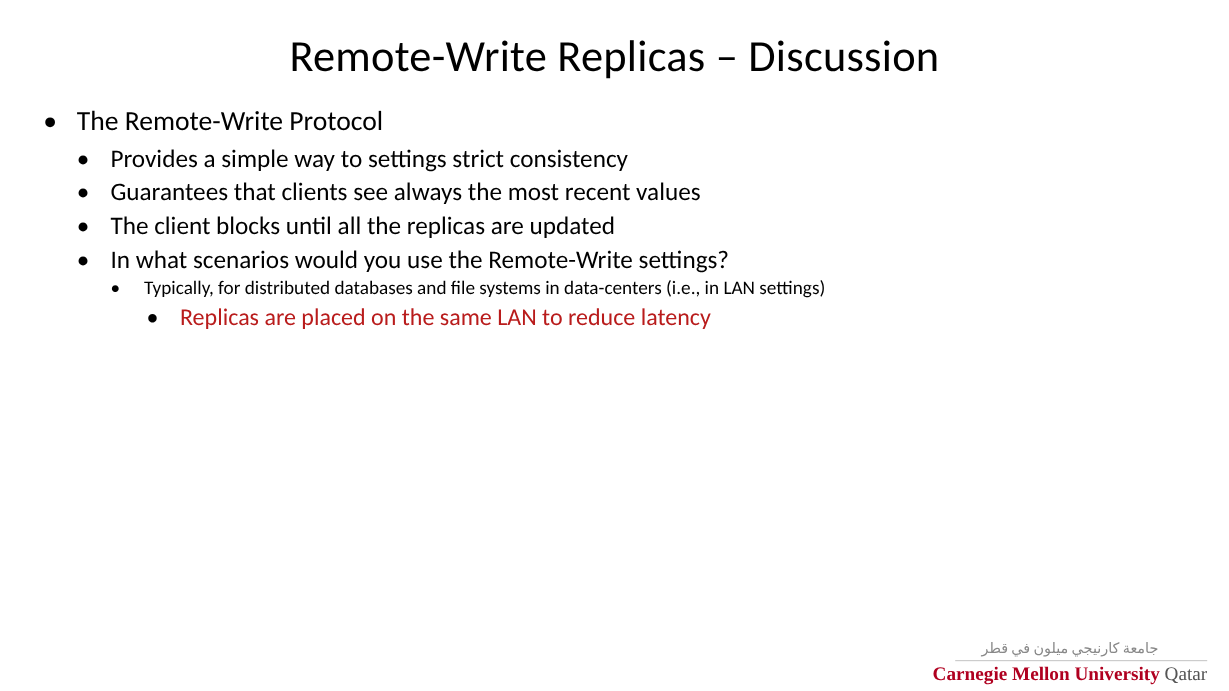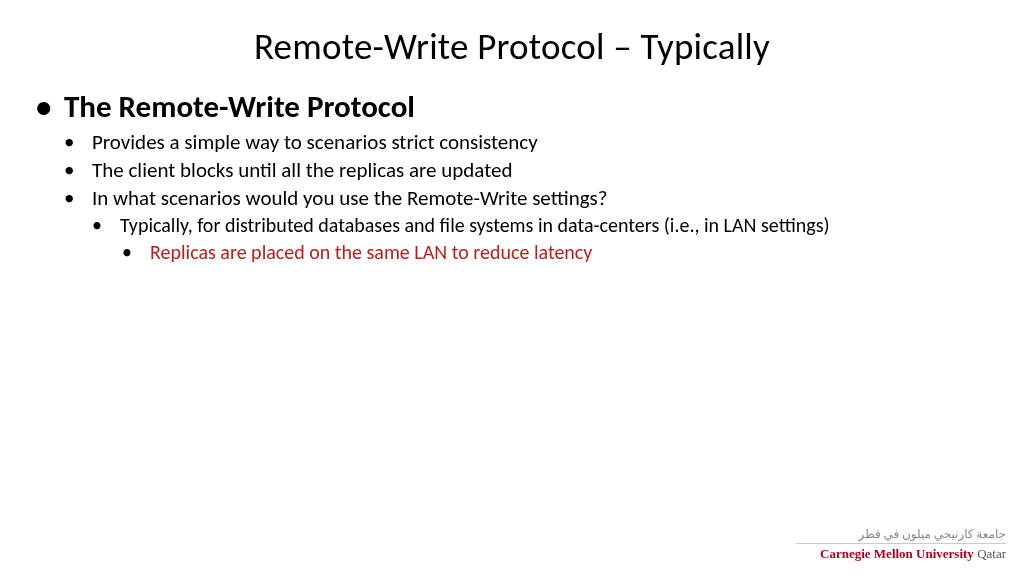--- a/index.html
+++ b/index.html
@@ -95,7 +95,7 @@
 <body>
 
 <div class="slide">
-  <h1 class="title">Remote-Write Protocol – Typically</h1>
+  <h1 class="title">Remote-Write Replicas – Discussion</h1>
 
   <div class="content">
     <ul>

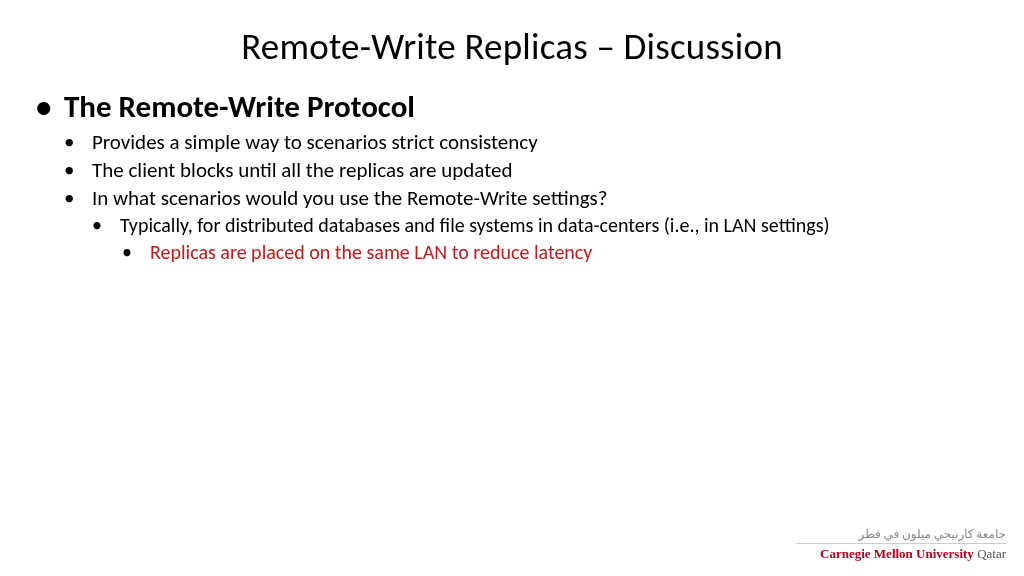--- a/index.html
+++ b/index.html
@@ -37,11 +37,10 @@
       color: #000000;
     }
     .l1 {
-      font-size: 31px;
+      font-size: 23px;
       color: #000000;
       padding-left: 14px;
       margin-bottom: 4px;
-      font-weight: bold;
     }
     .l2 {
       font-size: 21px;

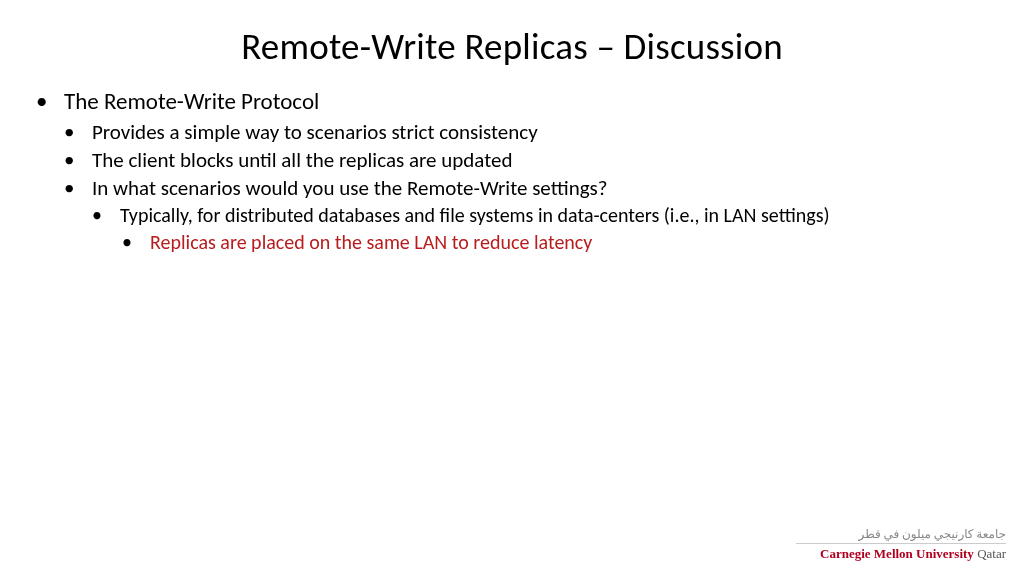--- a/index.html
+++ b/index.html
@@ -100,7 +100,7 @@
     <ul>
       <li class="l1">The Remote-Write Protocol</li>
       <ul>
-        <li class="l2">Provides a simple way to scenarios strict consistency</li>
+        <li class="l2">Provides a simple way to settings strict consistency</li>
       </ul>
 
       <ul>

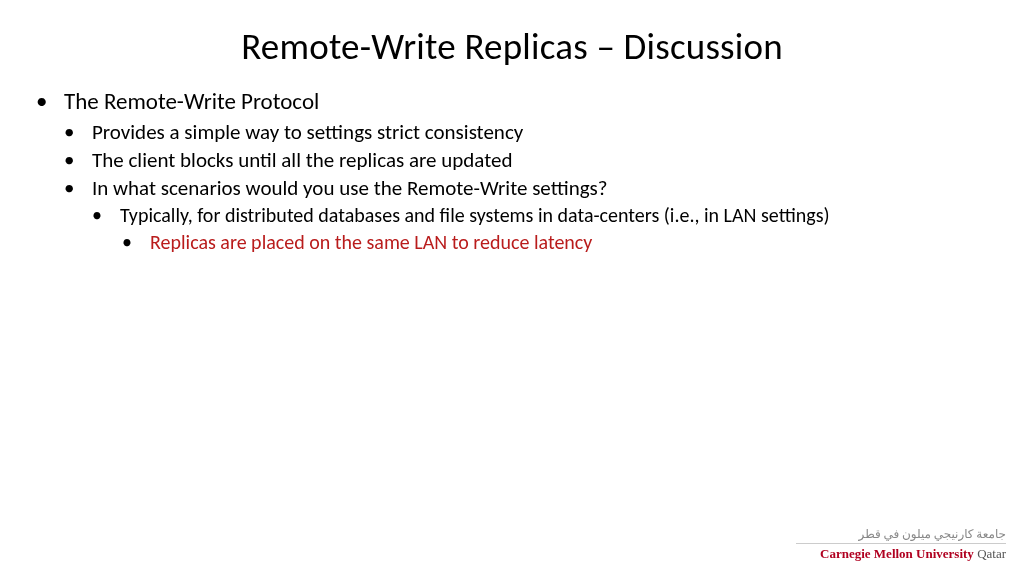--- a/index.html
+++ b/index.html
@@ -101,6 +101,7 @@
       <li class="l1">The Remote-Write Protocol</li>
       <ul>
         <li class="l2">Provides a simple way to settings strict consistency</li>
+        <li class="l2">Guarantees that clients see always the most recent values</li>
       </ul>
 
       <ul>

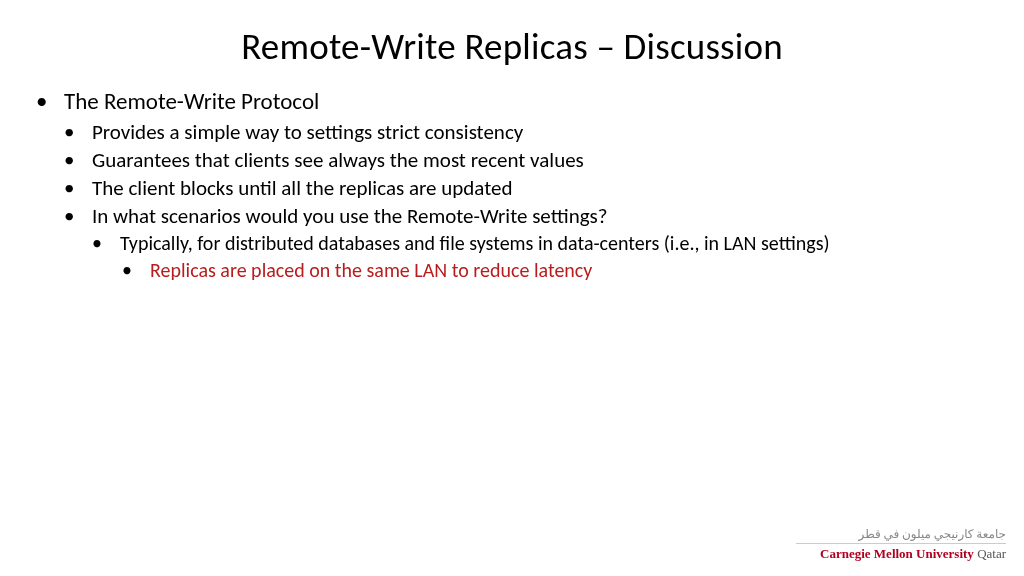--- a/index.html
+++ b/index.html
@@ -50,7 +50,7 @@
       margin-bottom: 2px;
     }
     .l3 {
-      font-size: 20px;
+      font-size: 16px;
       color: #000000;
       padding-left: 14px;
       margin-left: 56px;

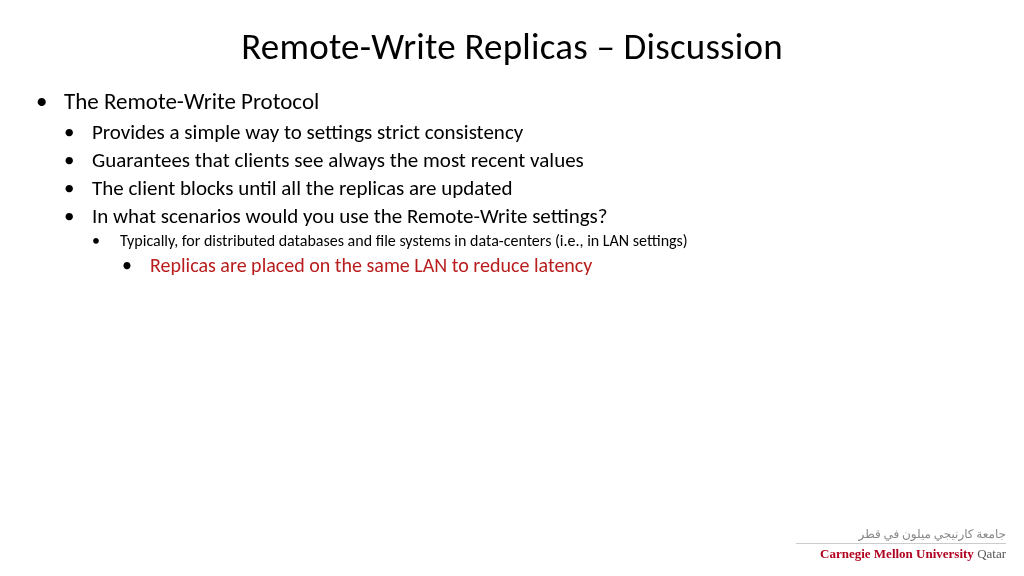--- a/index.html
+++ b/index.html
@@ -67,9 +67,9 @@
     .gap { margin-top: 20px; }
     .logo {
       position: absolute;
-      bottom: 14px;
+      bottom: 4px;
       right: 18px;
-      text-align: right;
+      text-align: center;
     }
     .logo-arabic {
       font-size: 12px;

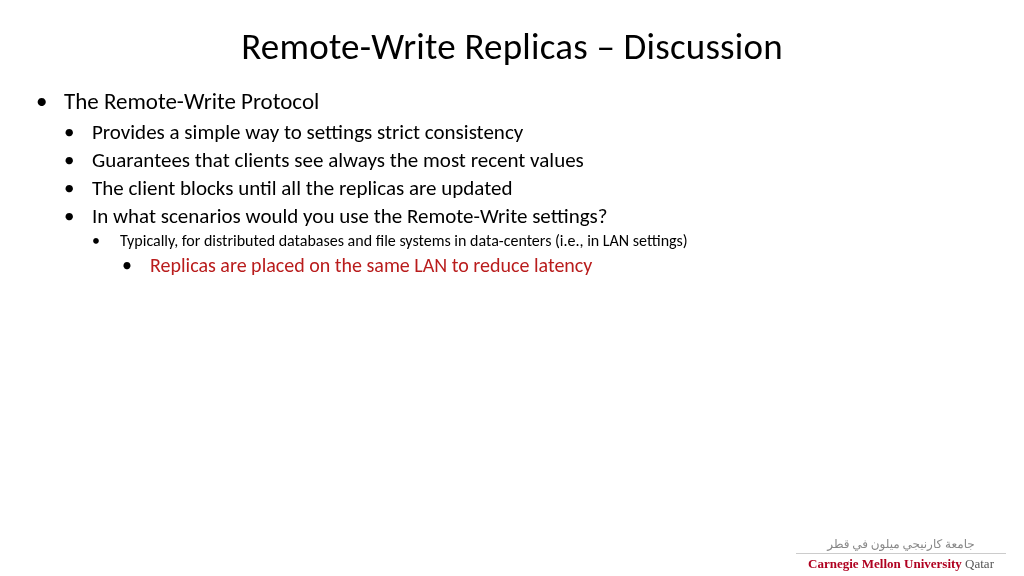--- a/index.html
+++ b/index.html
@@ -78,7 +78,7 @@
       margin-bottom: 2px;
     }
     .logo-main {
-      font-size: 13px;
+      font-size: 16px;
       font-weight: bold;
     }
     .logo-cmu { color: #b00020; font-family: "Times New Roman", serif; }

